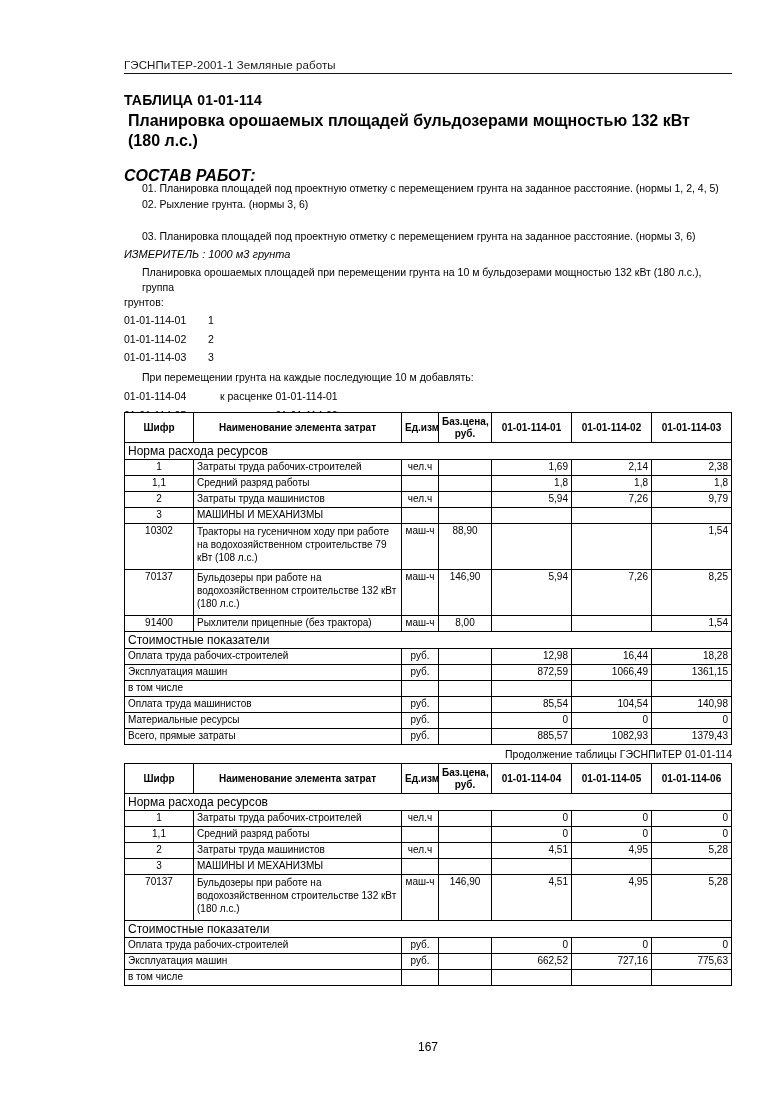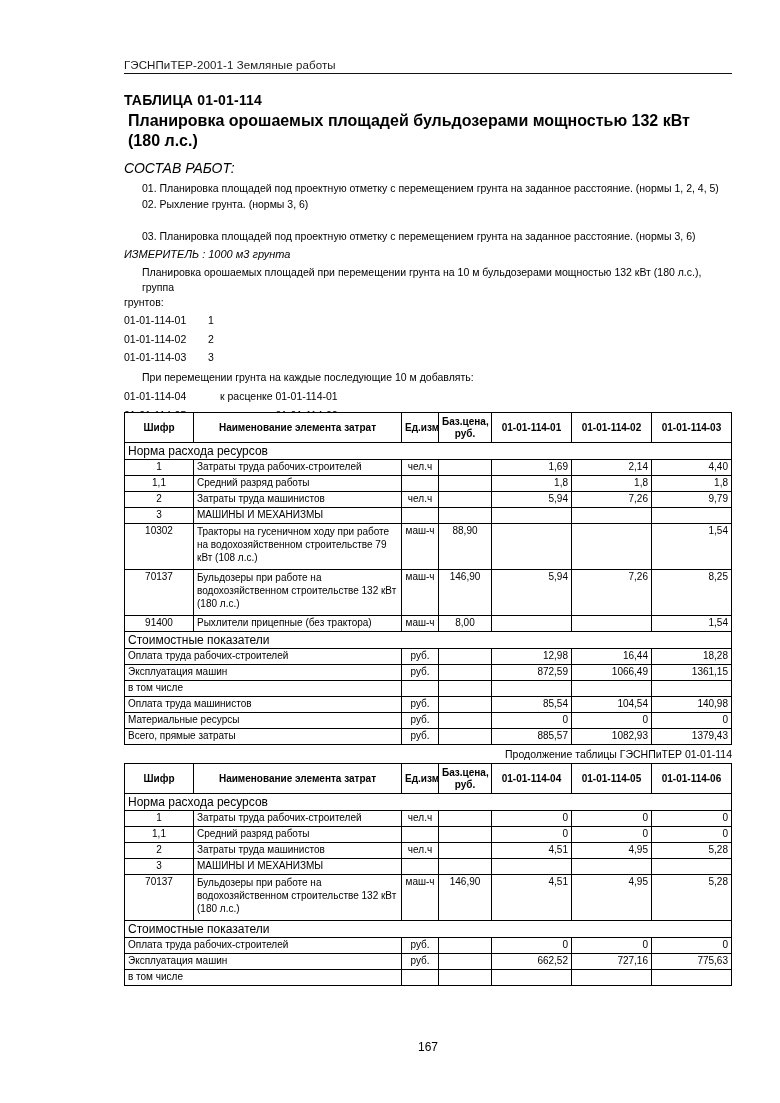--- a/index.html
+++ b/index.html
@@ -61,10 +61,10 @@
     padding-left: 4px;
   }
   .sostav {
-    font-size: 14px;
-    font-weight: normal;
+    font-size: 16px;
+    font-weight: bold;
     font-style: italic;
-    margin-top: 9px;
+    margin-top: 16px;
   }
 
   

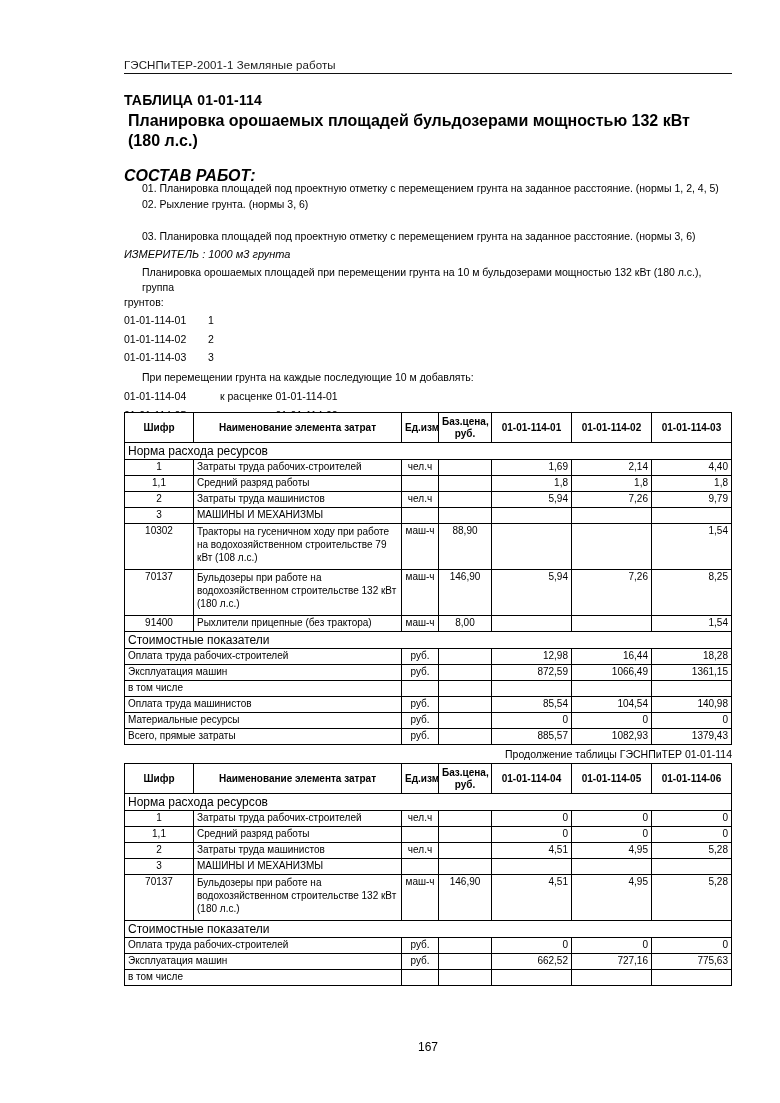--- a/index.html
+++ b/index.html
@@ -278,7 +278,7 @@
         <td class="price nob-bottom"></td>
         <td class="num nob-bottom">1,69</td>
         <td class="num nob-bottom">2,14</td>
-        <td class="num nob-bottom">4,40</td>
+        <td class="num nob-bottom">2,38</td>
       </tr>
       <tr class="r18">
         <td class="row-num nob-top">1,1</td>

